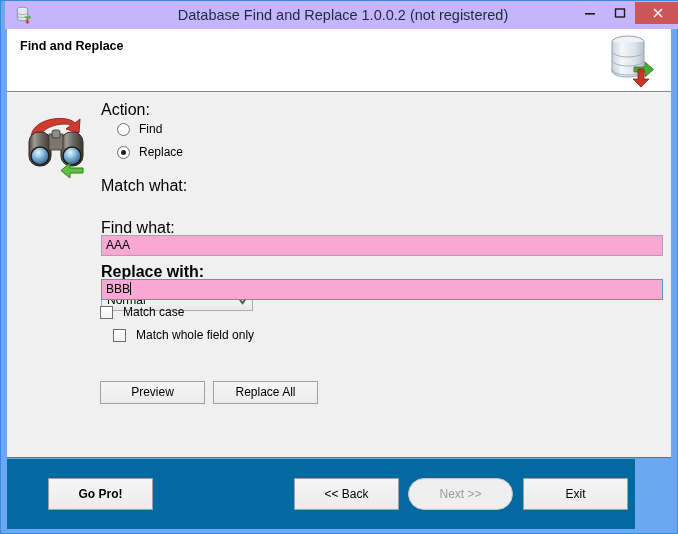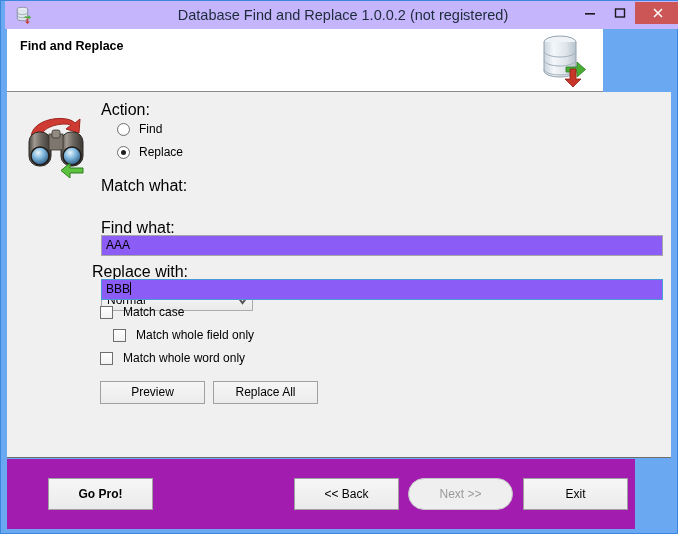--- a/index.html
+++ b/index.html
@@ -57,7 +57,7 @@
   #header {
     position: absolute;
     left: 6px; top: 28px;
-    width: 596px; height: 63px;
+    width: 664px; height: 63px;
     background: #ffffff;
     border-bottom: 1px solid #8a8a8a;
   }

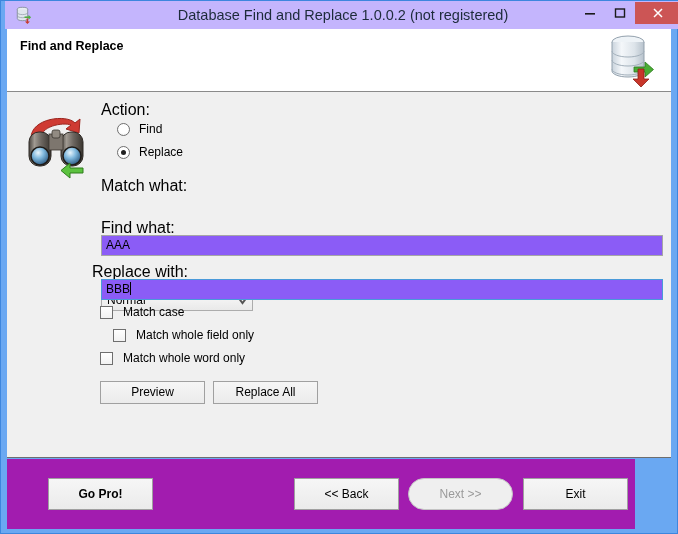--- a/index.html
+++ b/index.html
@@ -159,7 +159,7 @@
     position: absolute;
     left: 94px;
     width: 562px; height: 21px;
-    background: #8b5cf6;
+    background: #f9a8d4;
     border: 1px solid #a6a6a6;
     font-size: 12px;
     color: #000;

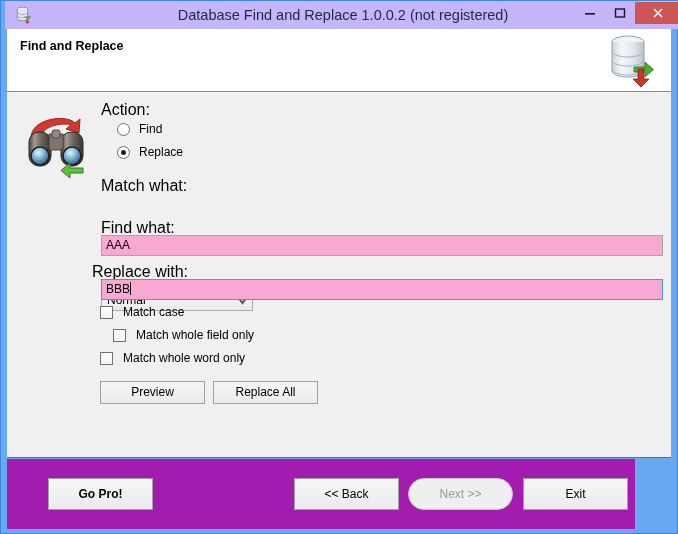--- a/index.html
+++ b/index.html
@@ -341,7 +341,7 @@
       <span>AAA</span>
     </div>
 
-    <div class="fld-label" style="left:85px; top:171px;">Replace with:</div>
+    <div class="fld-label" style="left:94px; top:171px;font-weight:bold;">Replace with:</div>
     <div class="txtfield focused" style="top:187px;">
       <span>BBB</span><span class="caret"></span>
     </div>

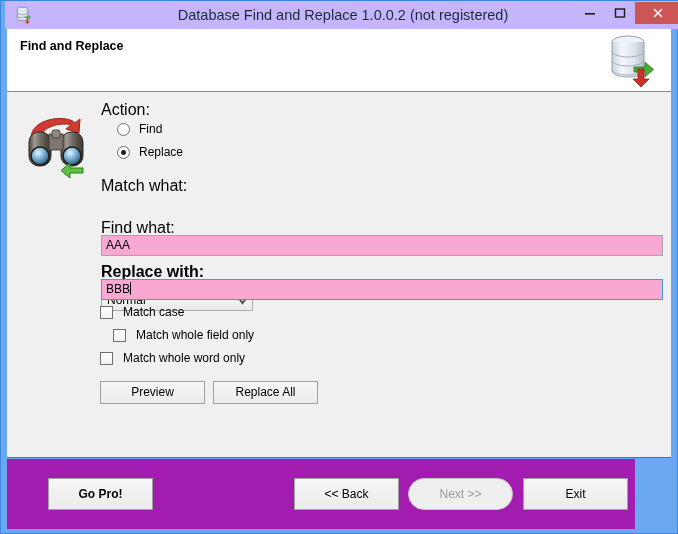--- a/index.html
+++ b/index.html
@@ -354,10 +354,6 @@
       <span class="cb-mark"></span>
       <span class="lbl">Match whole field only</span>
     </div>
-    <div class="cb-row" style="top:258px;">
-      <span class="cb-mark"></span>
-      <span class="lbl">Match whole word only</span>
-    </div>
 
     <div class="pbtn" style="left:206px; top:289px; width:105px; height:23px; line-height:21px;">Replace All</div>
     <div class="pbtn" style="left:93px; top:289px; width:105px; height:23px; line-height:21px;">Preview</div>

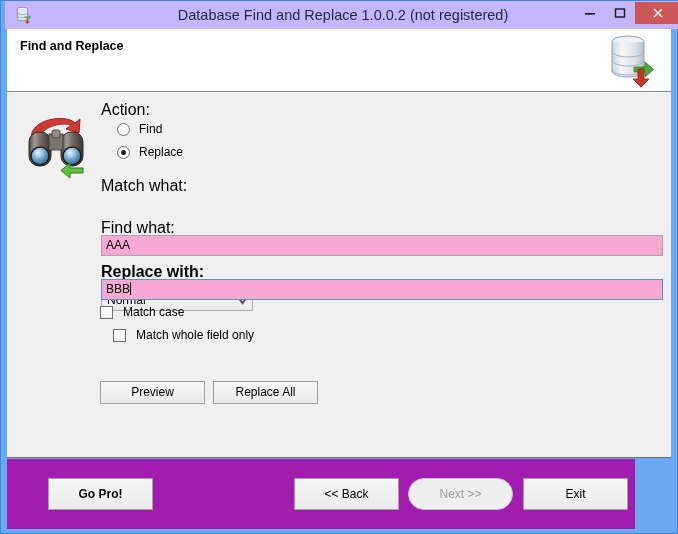--- a/index.html
+++ b/index.html
@@ -217,7 +217,7 @@
     position: absolute;
     left: 6px; top: 458px;
     width: 628px; height: 70px;
-    background: #a21caf;
+    background: #0369a1;
     padding-left: 32px;
   }
 </style>

